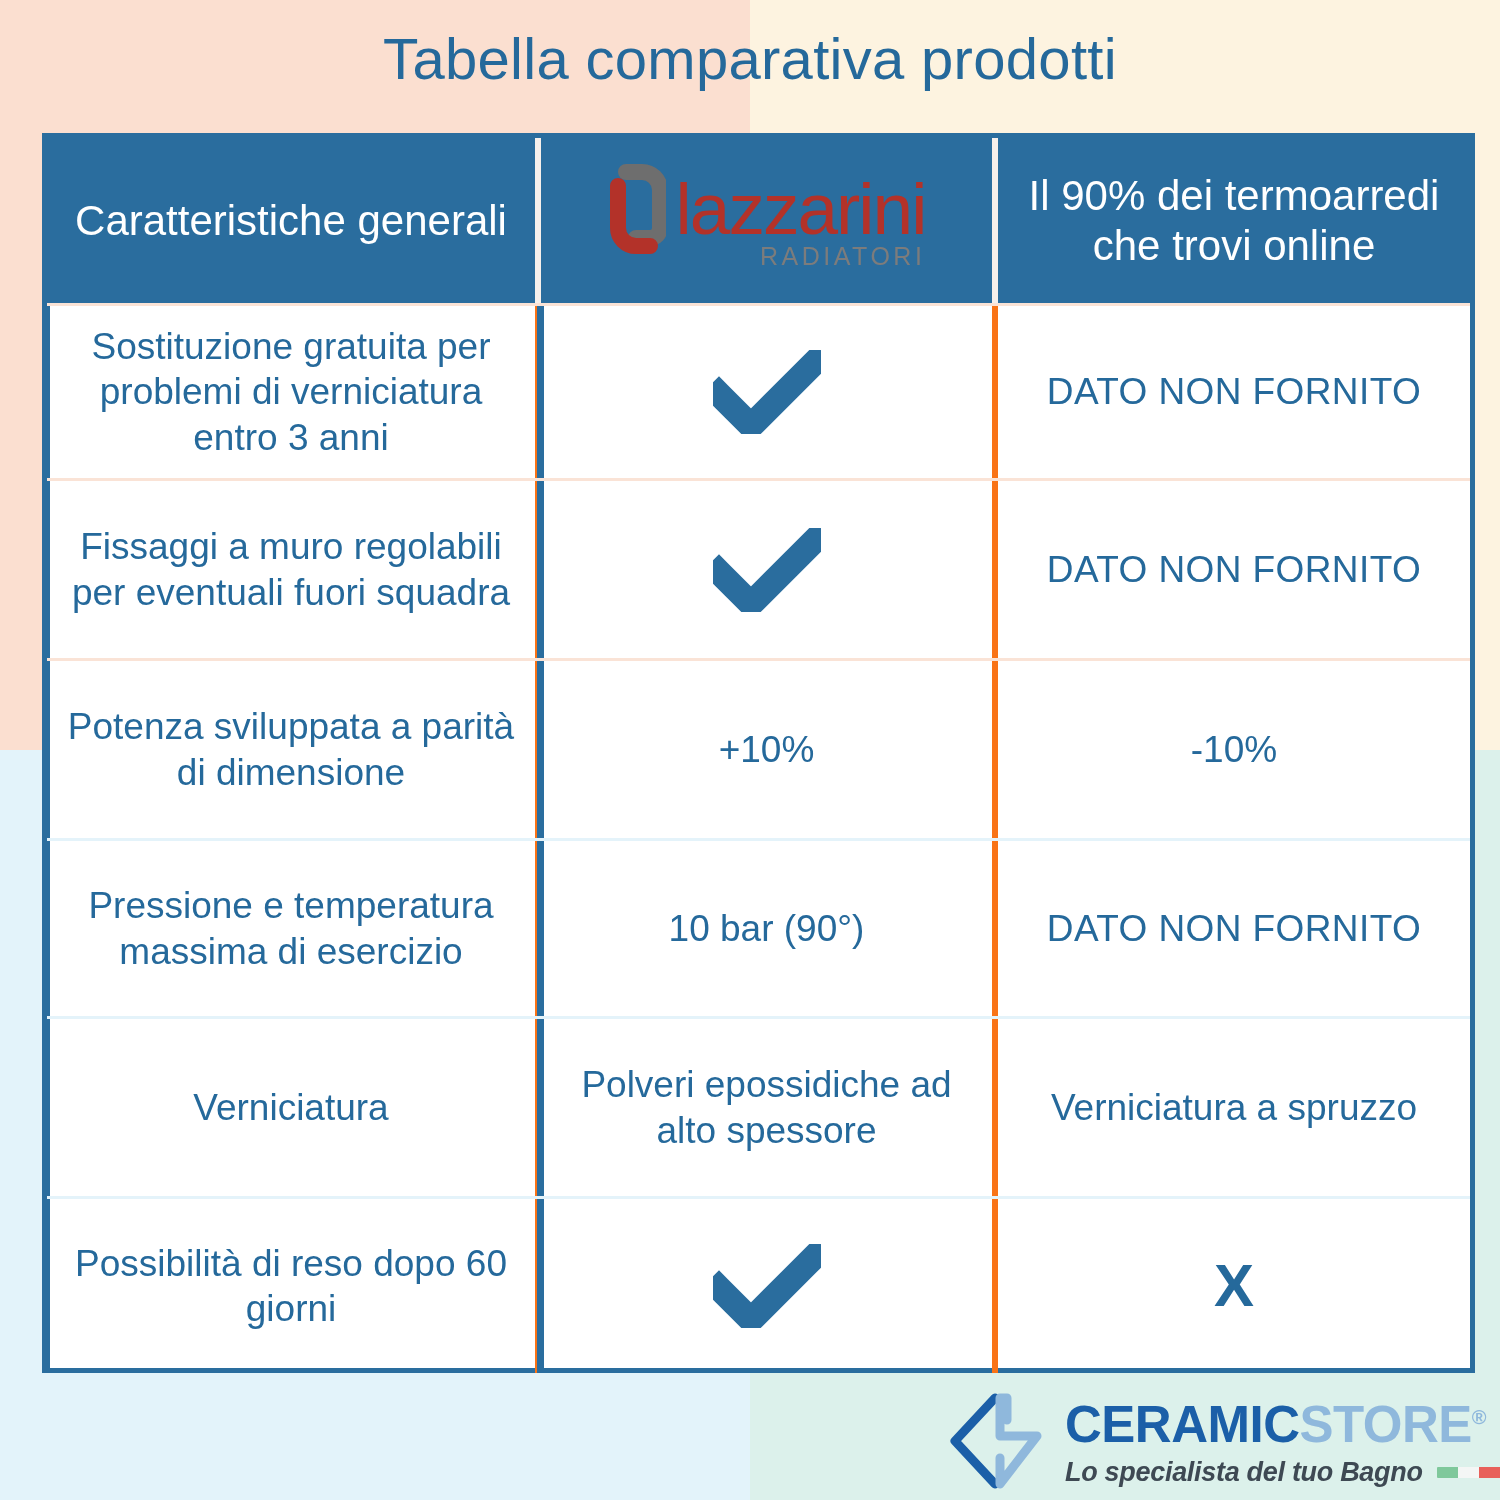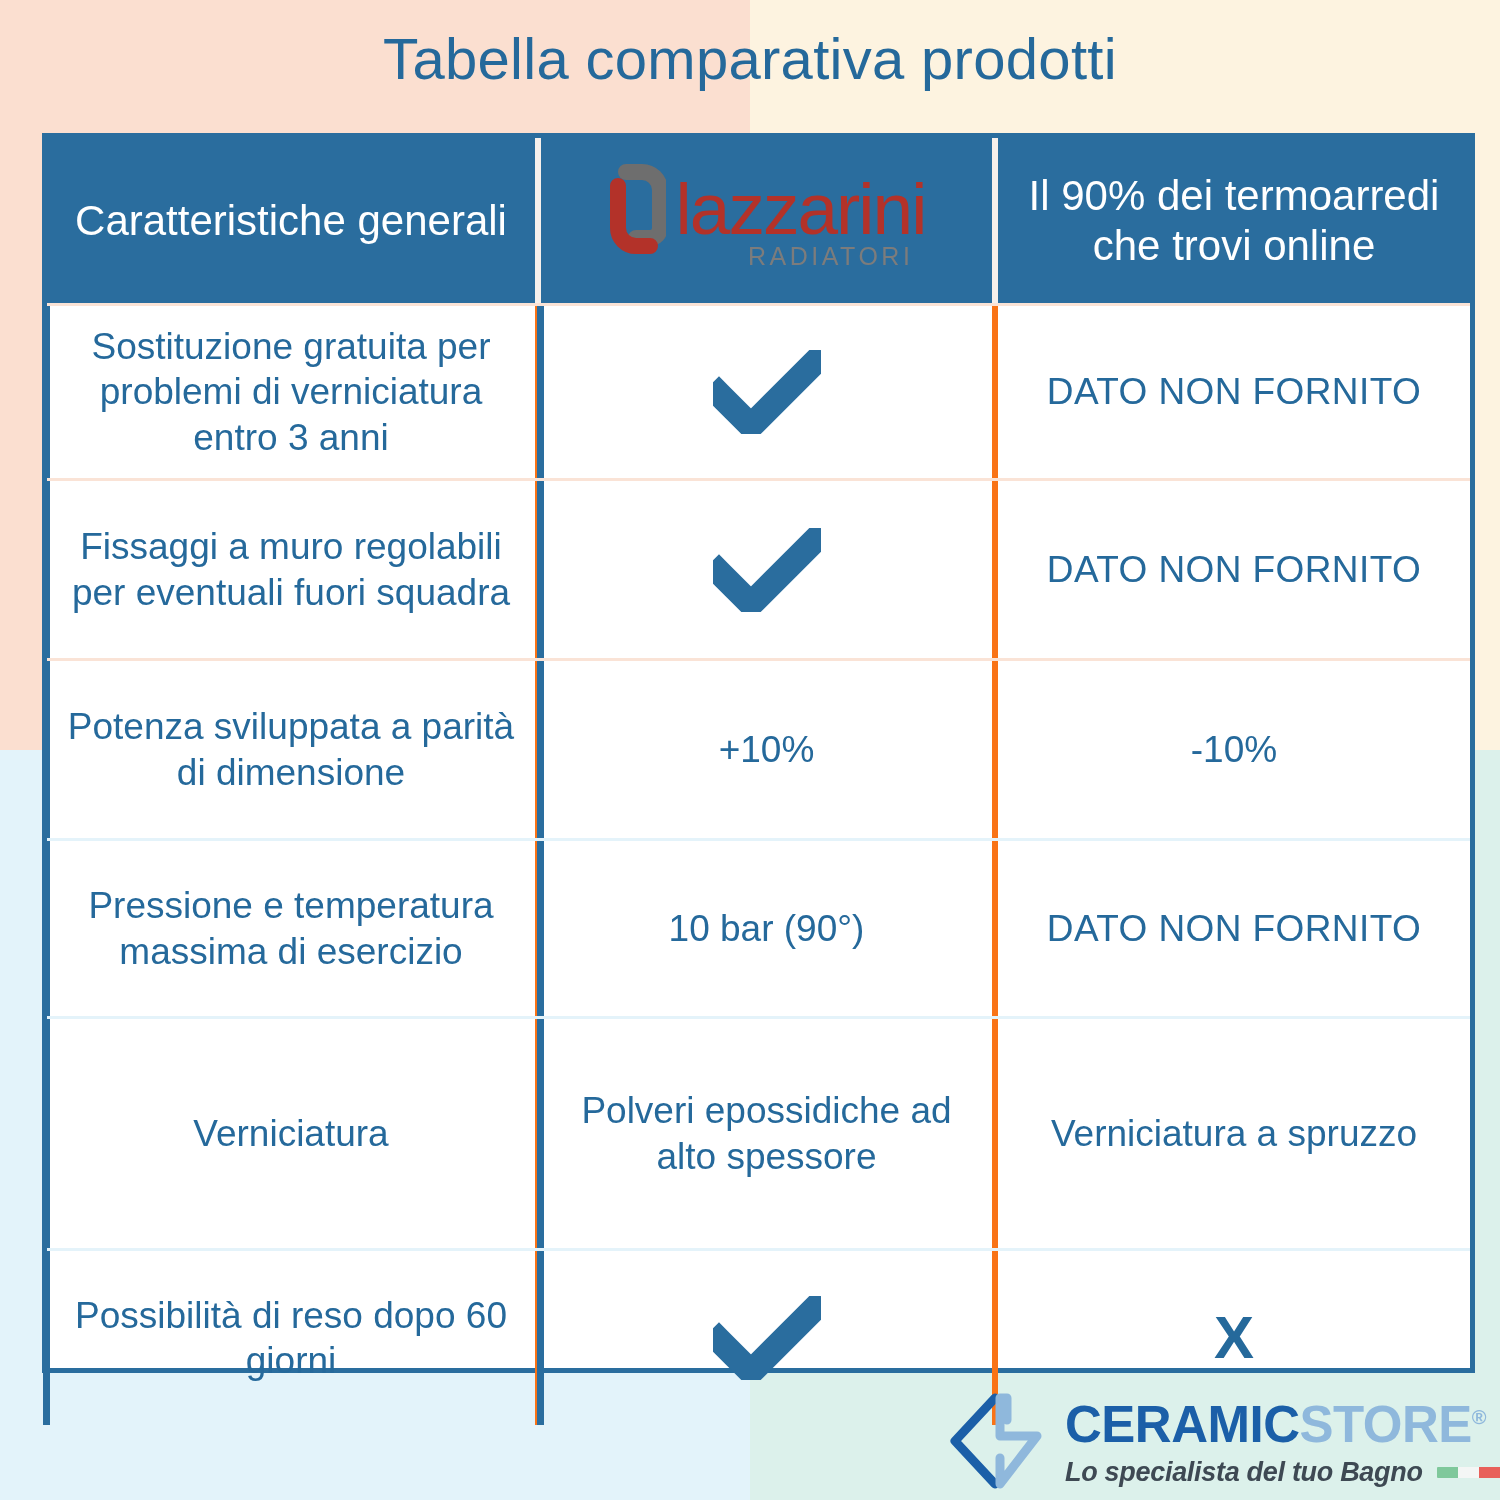--- a/index.html
+++ b/index.html
@@ -164,7 +164,7 @@
     letter-spacing: 3.5px;
     line-height: 1;
     margin-top: 2px;
-    margin-right: 12px;
+    margin-right: 0;
   }
 
   

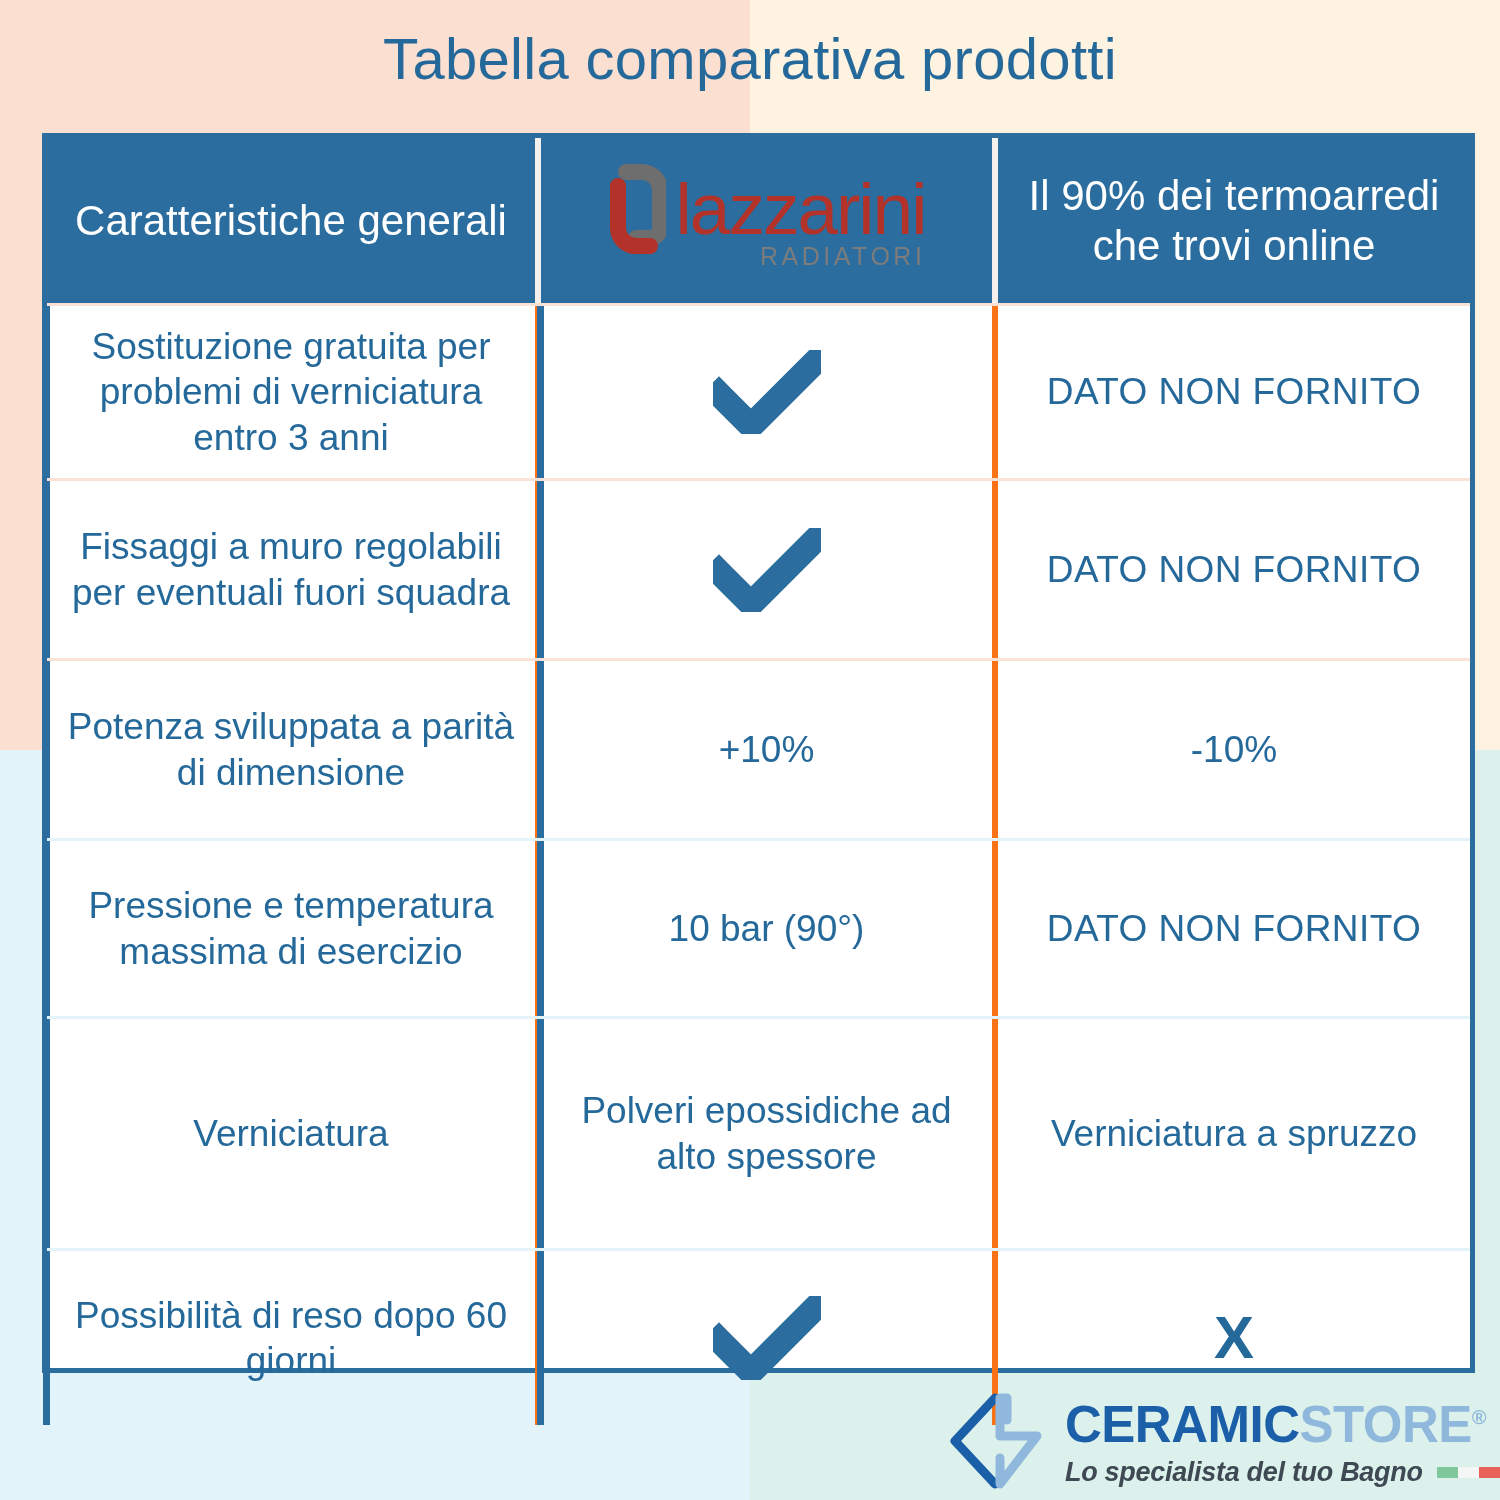--- a/index.html
+++ b/index.html
@@ -124,7 +124,7 @@
   .h-row-2 { height: 180px; }
   .h-row-3 { height: 180px; }
   .h-row-4 { height: 178px; }
-  .h-row-5 { height: 232px; }
+  .h-row-5 { height: 180px; }
   .h-row-6 { height: 177px; }
 
   

